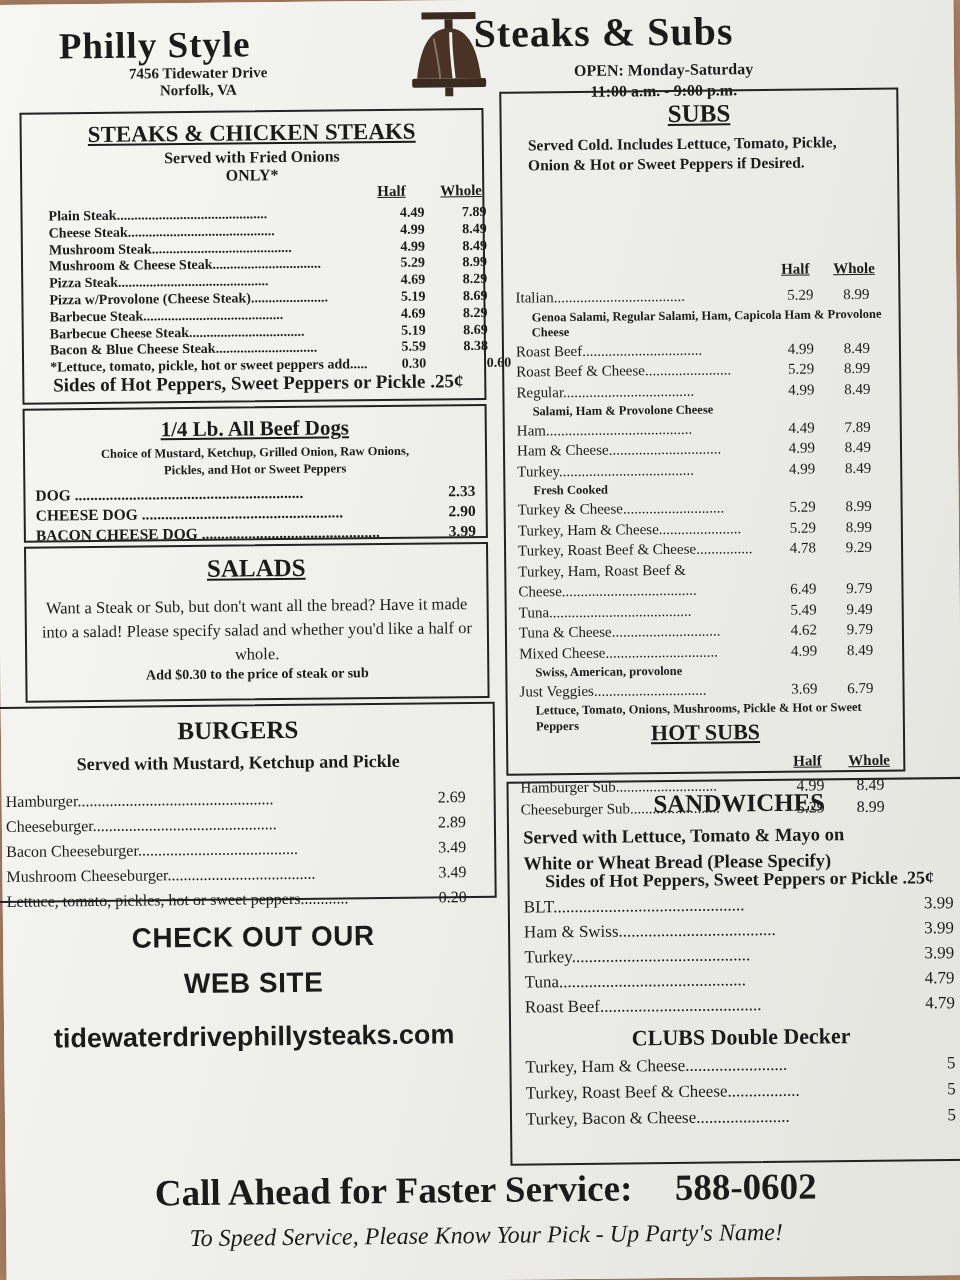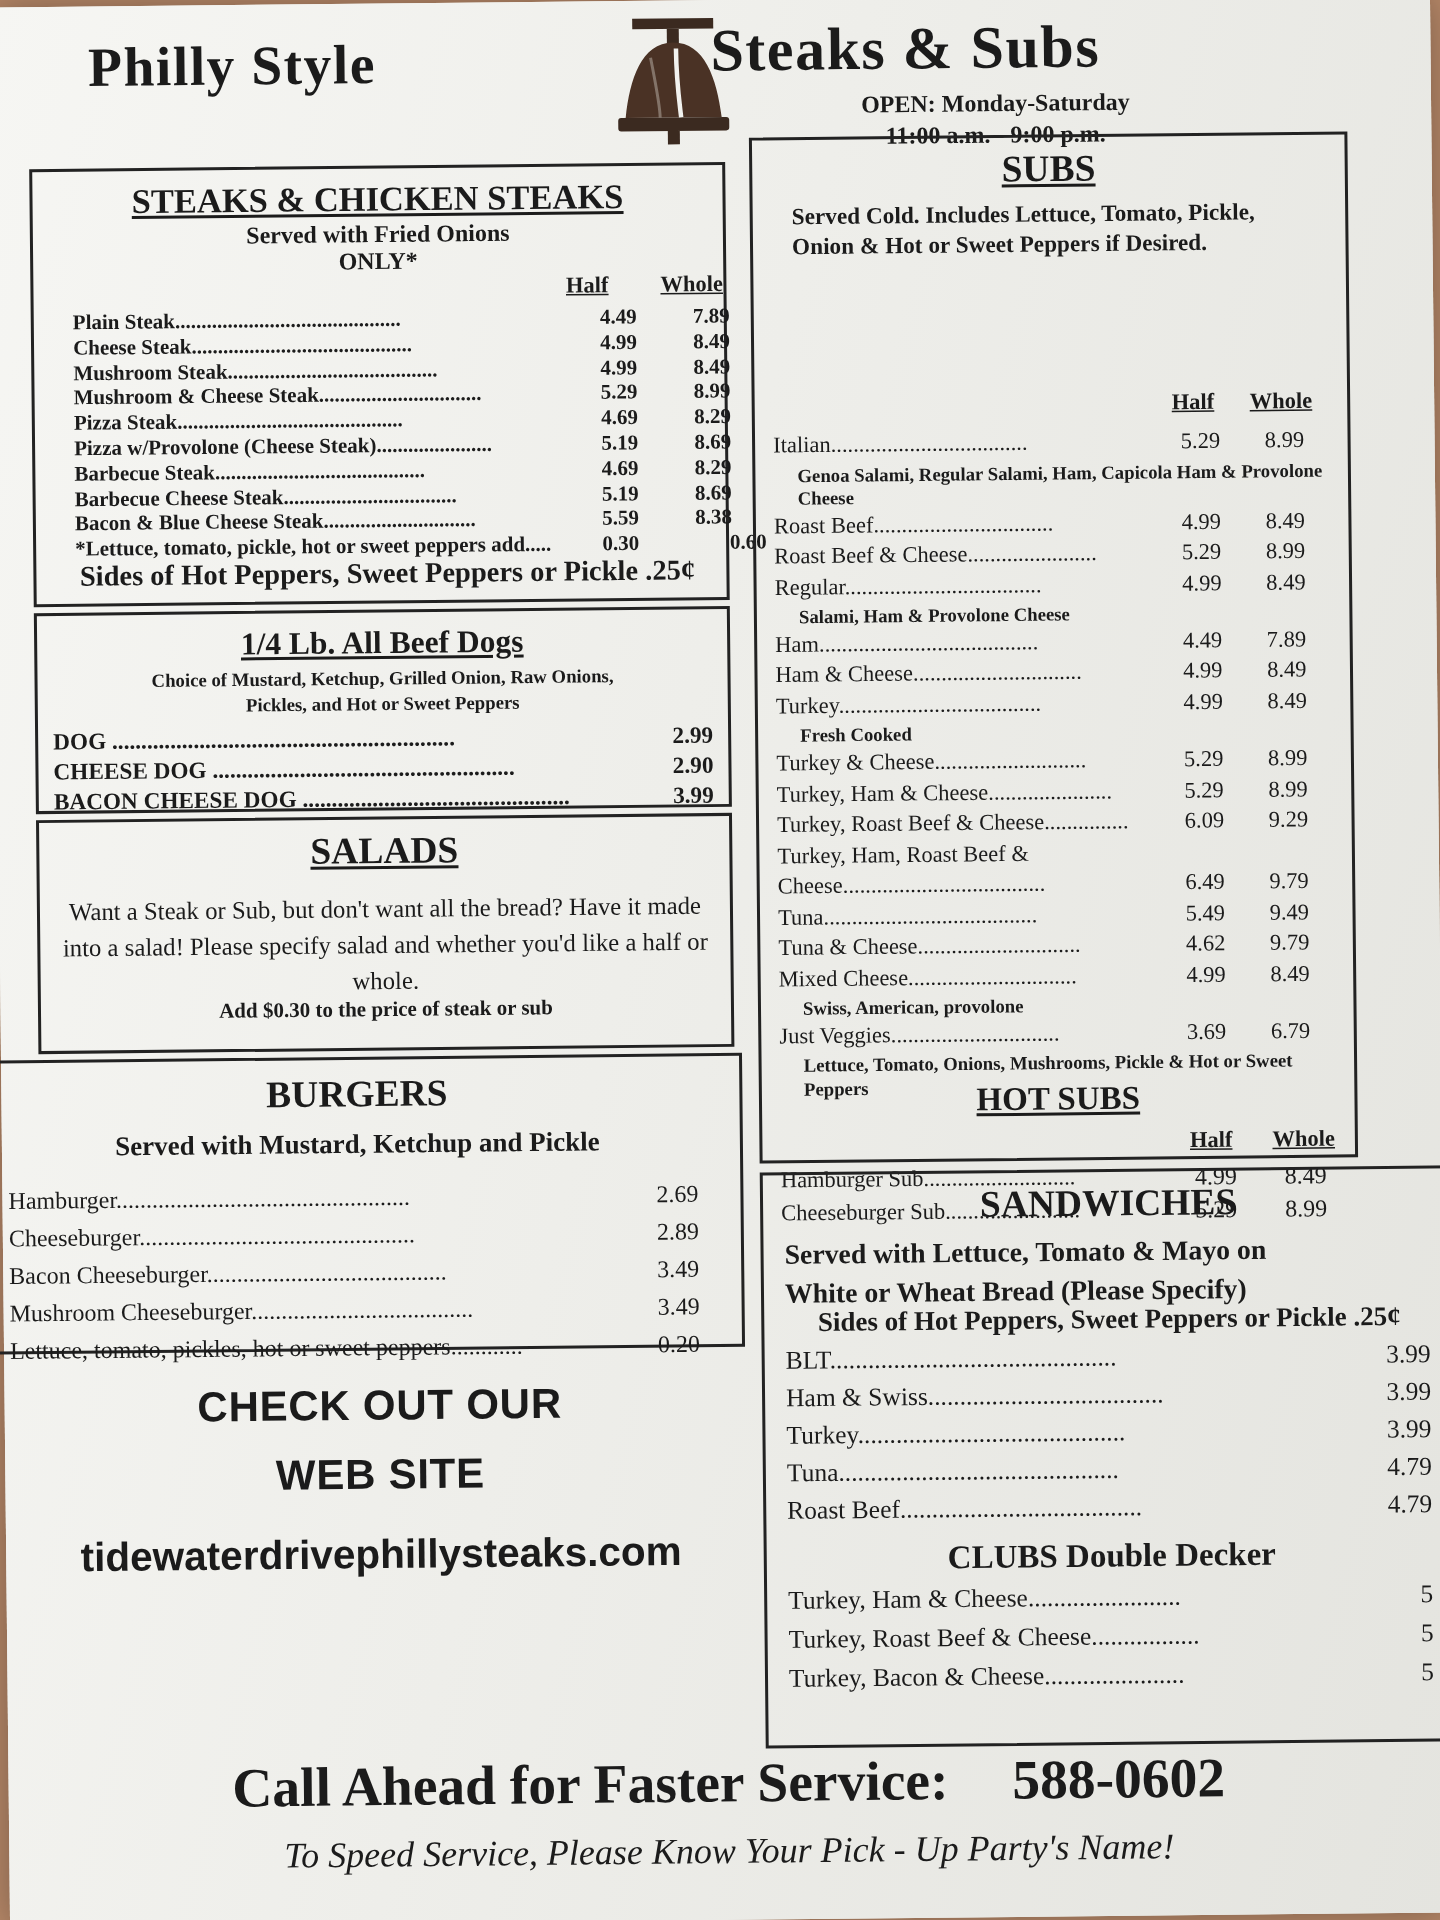--- a/index.html
+++ b/index.html
@@ -127,6 +127,10 @@
   <div class="header">
     <div class="logo-left">Philly Style</div>
     <div class="logo-right">Steaks &amp; Subs</div>
+    <div class="addr">
+      <div>7456 Tidewater Drive</div>
+      <div>Norfolk, VA</div>
+    </div>
     <div class="hours">
       <div>OPEN:  Monday-Saturday</div>
       <div>11:00 a.m. - 9:00 p.m.</div>

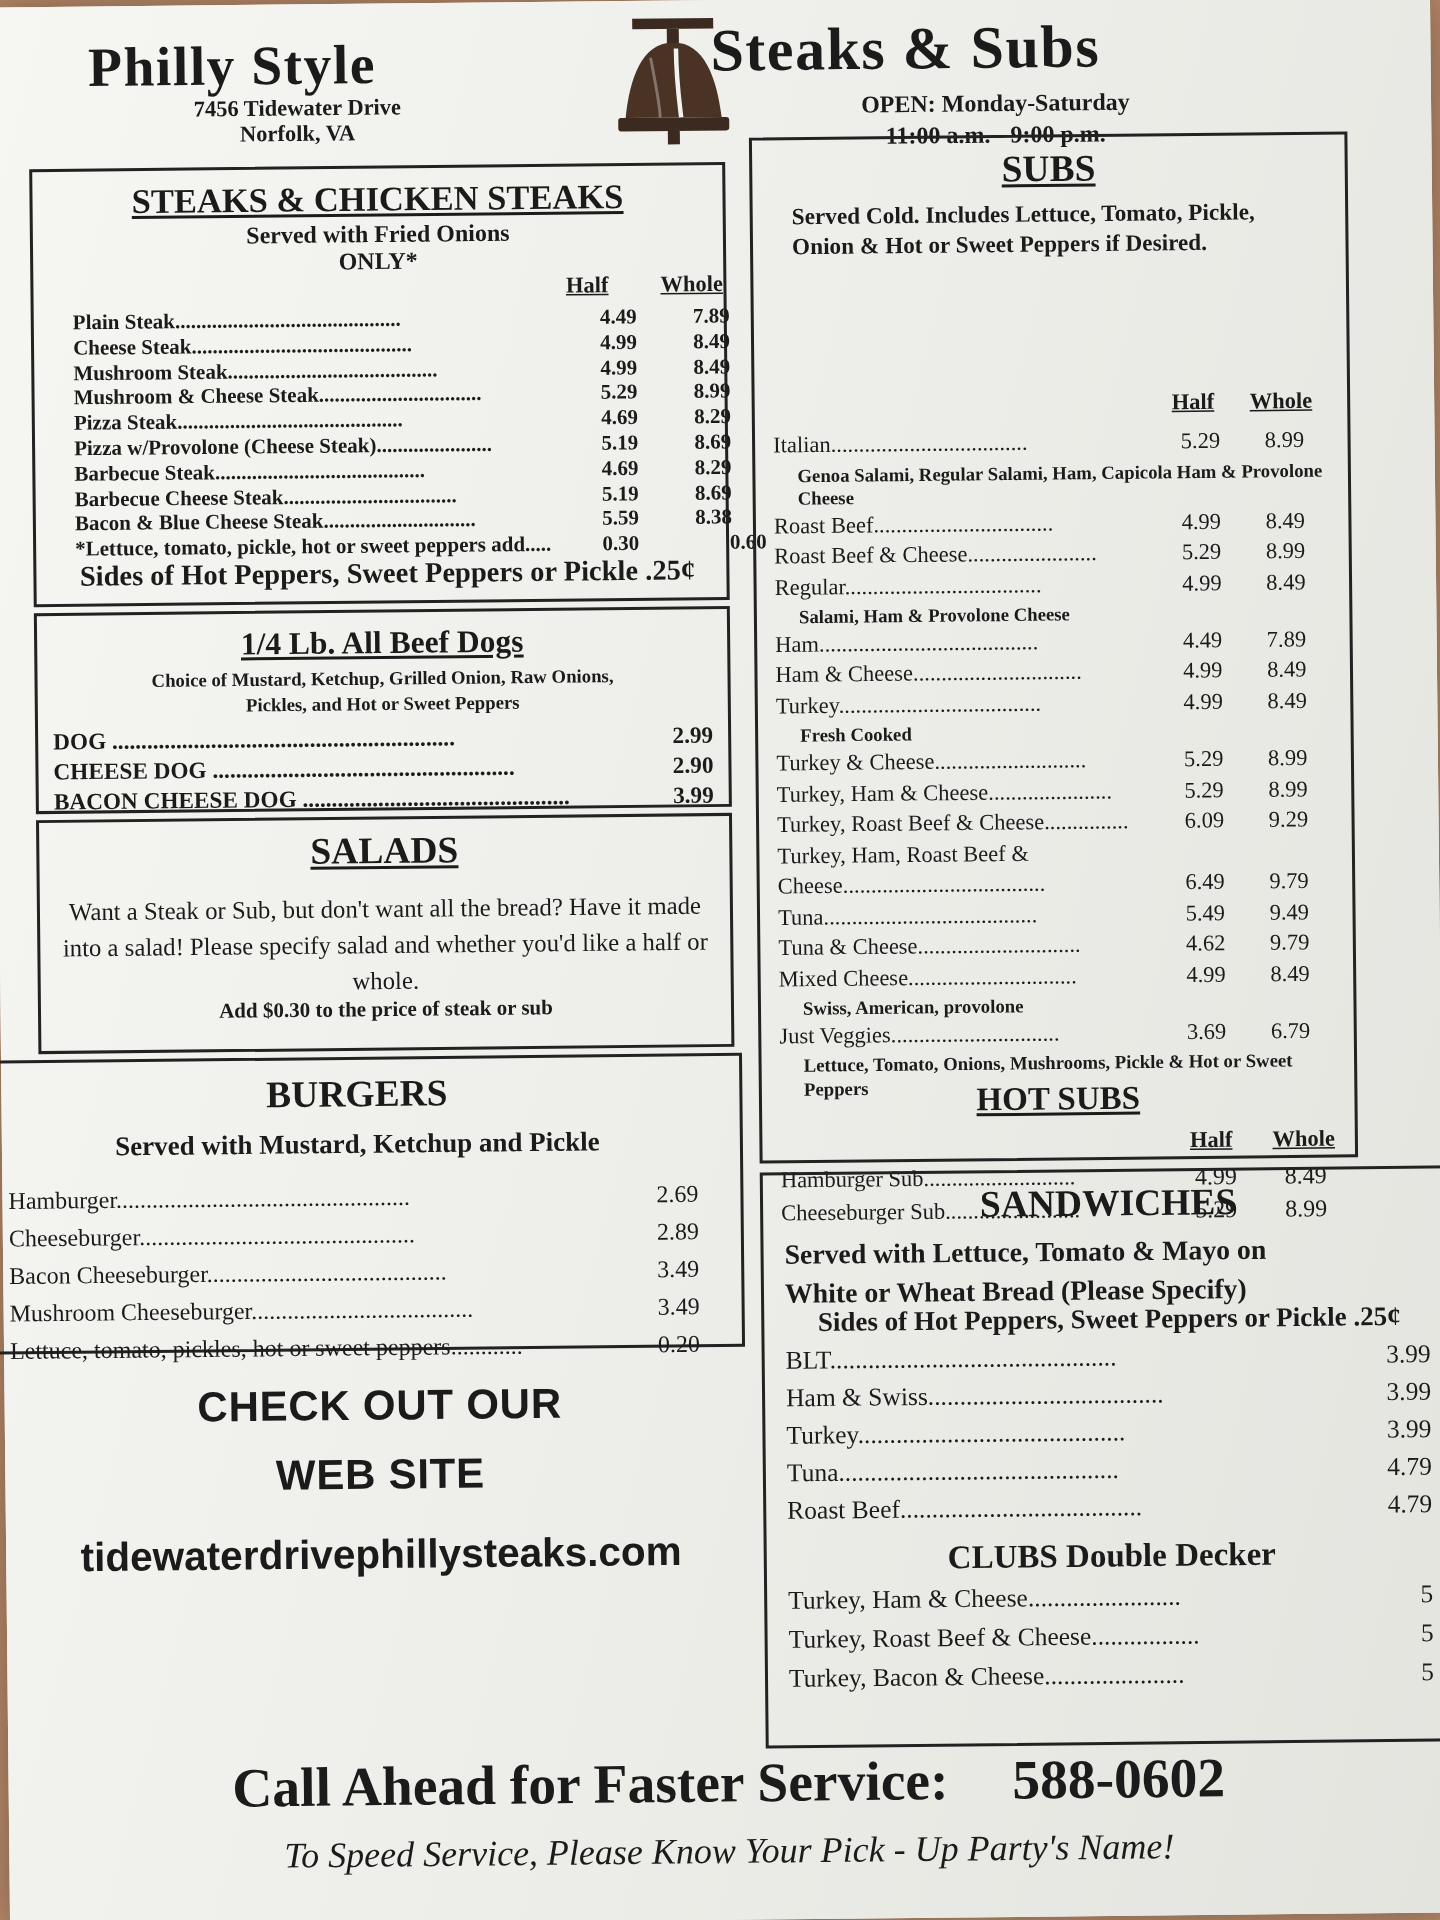--- a/index.html
+++ b/index.html
@@ -216,7 +216,7 @@
     <div class="lines" id="dogs-lines">
             <div class="row">
               <span class="nm">DOG ...........................................................</span>
-              <span class="pr">2.99</span>
+              <span class="pr">2.33</span>
             </div>
             <div class="row">
               <span class="nm">CHEESE DOG ....................................................</span>

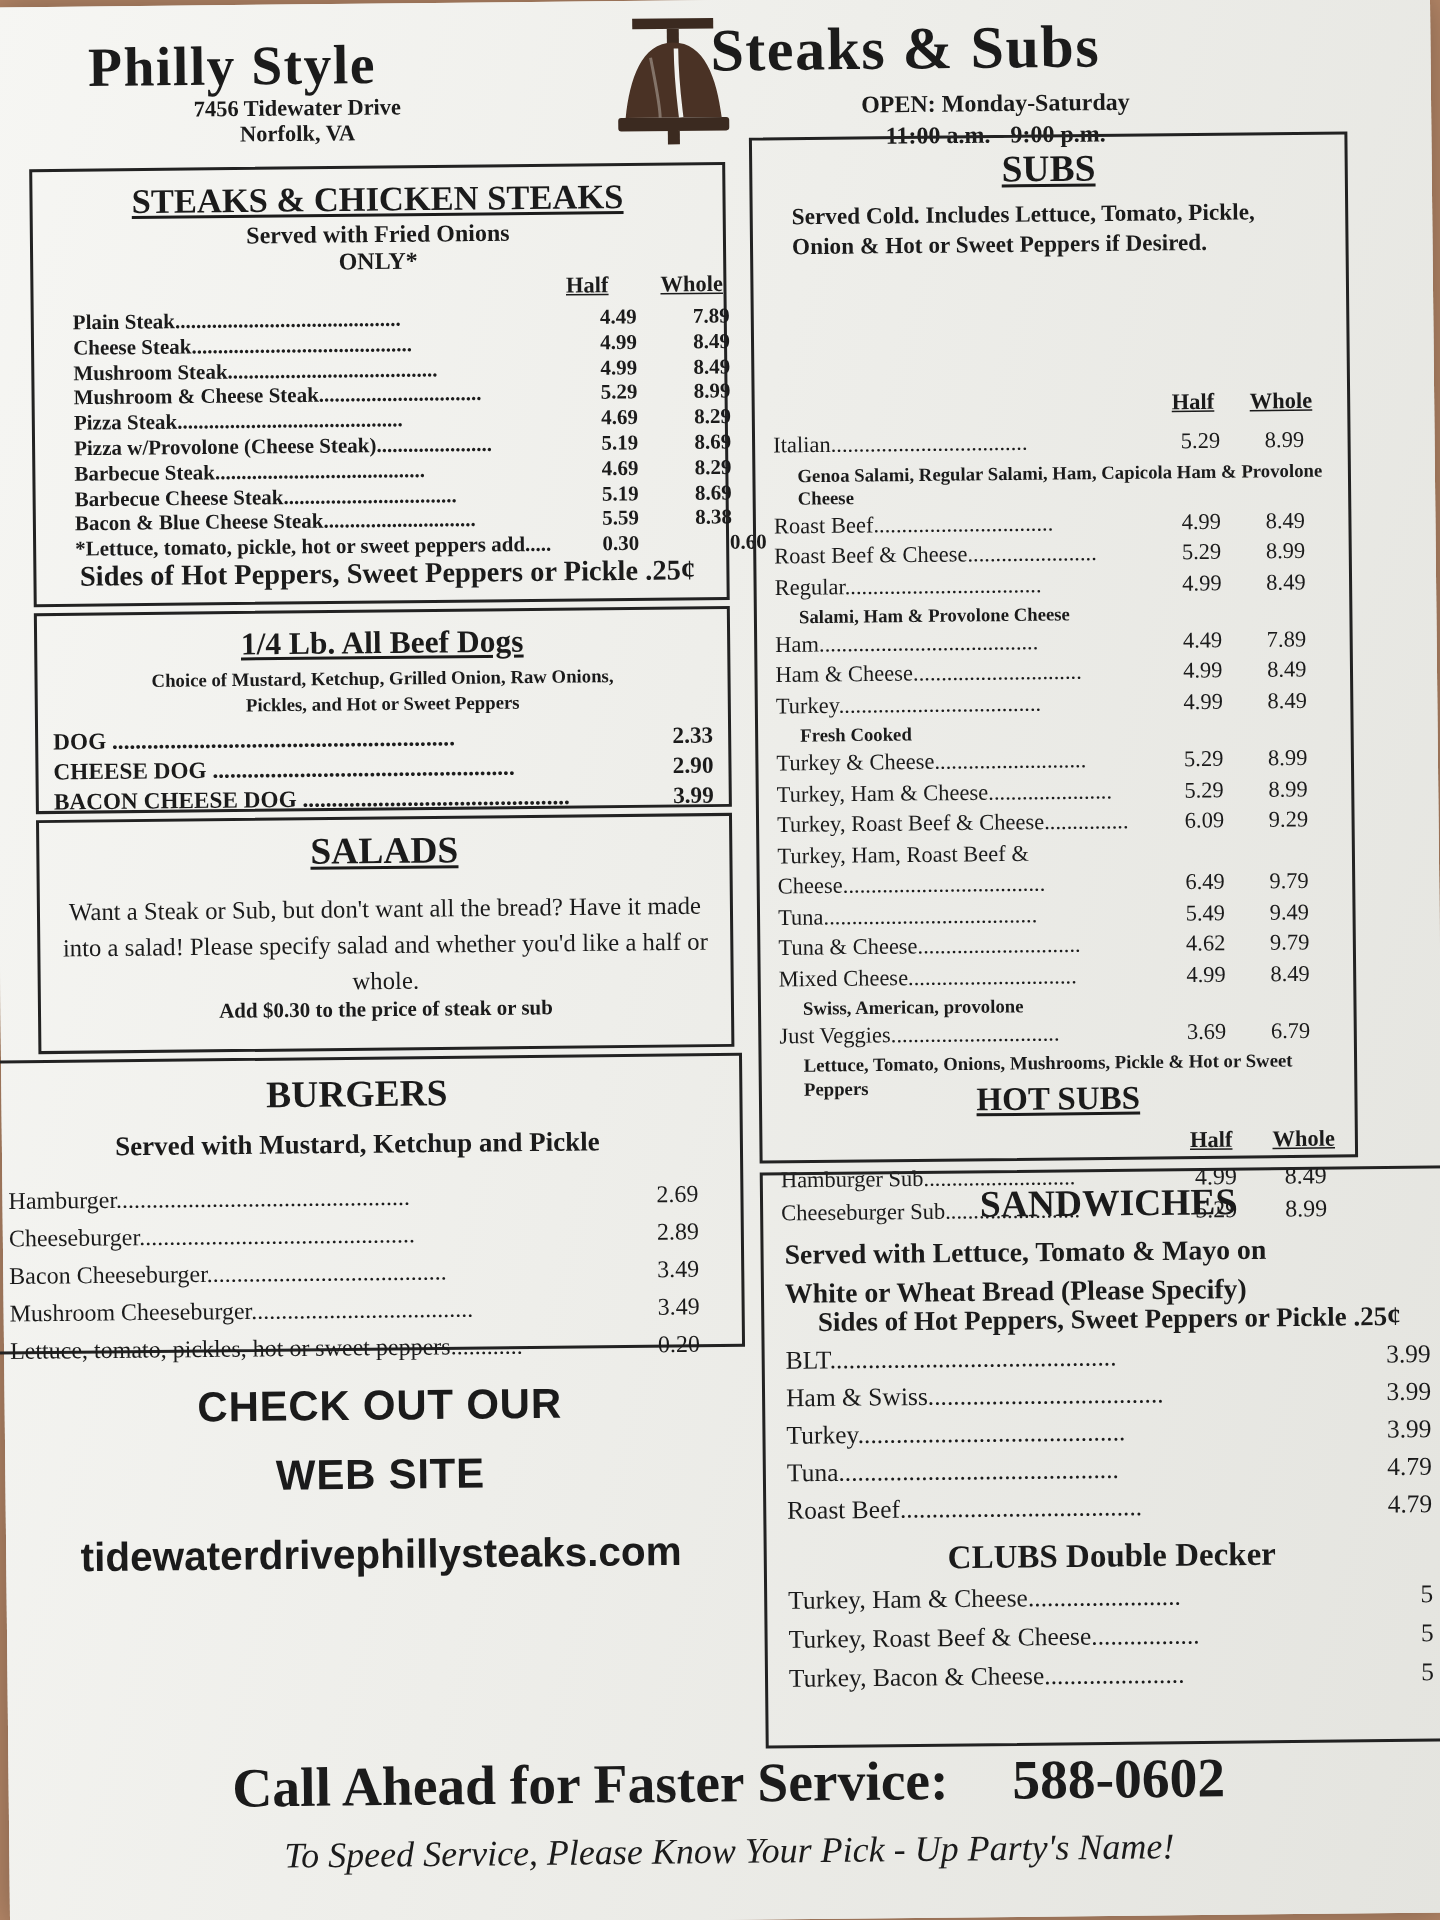--- a/index.html
+++ b/index.html
@@ -324,7 +324,7 @@
             </div>
             <div class="row">
               <span class="nm">Turkey, Roast Beef &amp; Cheese...............</span>
-              <span class="h" style="left: 252px;">6.09</span>
+              <span class="h" style="left: 252px;">4.78</span>
               <span class="w" style="left: 308px;">9.29</span>
             </div>
             <div class="row">

